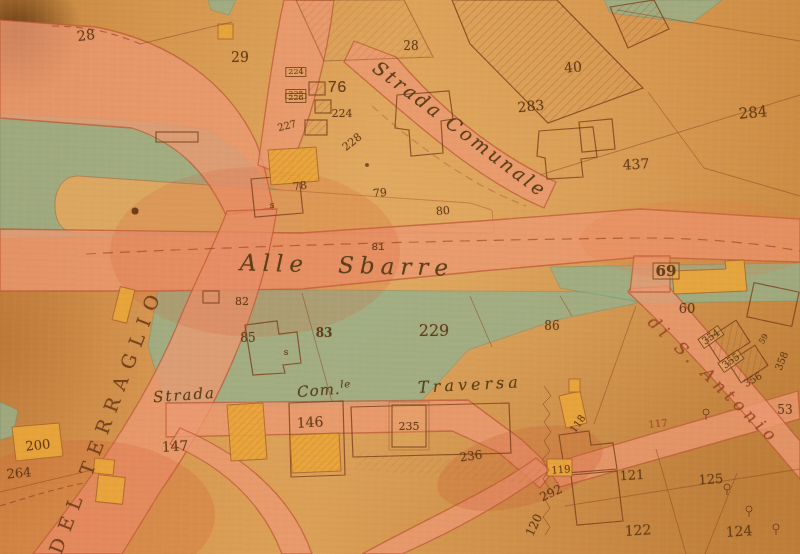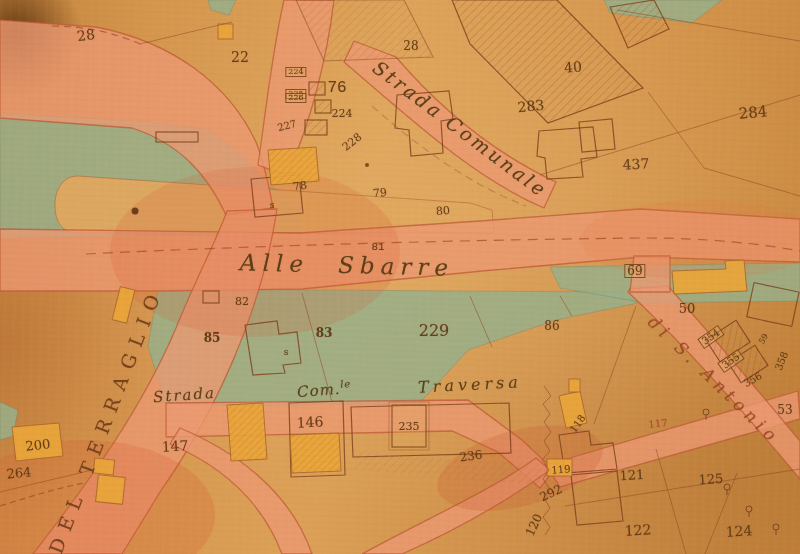--- a/index.html
+++ b/index.html
@@ -189,7 +189,7 @@
 
   <div class="layer" id="parcel-layer">
       <span class="parcel" style="left: 86px; top: 35px; font-size: 14px; transform: translate(-50%, -50%) rotate(-8deg);">28</span>
-      <span class="parcel" style="left: 240px; top: 57px; font-size: 14px; transform: translate(-50%, -50%) rotate(0deg);">22</span>
+      <span class="parcel" style="left: 240px; top: 57px; font-size: 14px; transform: translate(-50%, -50%) rotate(0deg);">29</span>
       <span class="parcel" style="left: 411px; top: 46px; font-size: 12px; transform: translate(-50%, -50%) rotate(0deg);">28</span>
       <span class="parcel" style="left: 573px; top: 67px; font-size: 14px; transform: translate(-50%, -50%) rotate(-5deg);">40</span>
       <span class="parcel" style="left: 337px; top: 88px; font-size: 16px; transform: translate(-50%, -50%) rotate(0deg); font-family: Liberation Mono, monospace;">76</span>

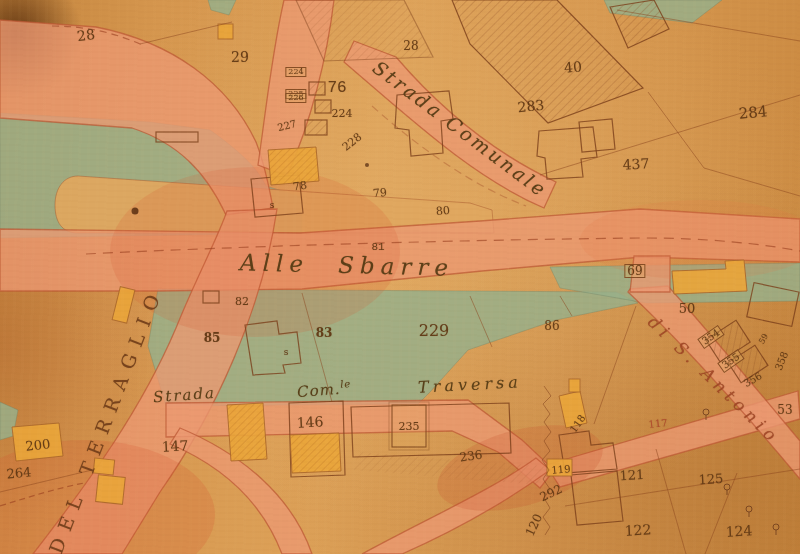--- a/index.html
+++ b/index.html
@@ -206,7 +206,7 @@
       <span class="parcel" style="left: 380px; top: 193px; font-size: 11px; transform: translate(-50%, -50%) rotate(-5deg);">79</span>
       <span class="parcel" style="left: 443px; top: 211px; font-size: 11px; transform: translate(-50%, -50%) rotate(-5deg);">80</span>
       <span class="parcel" style="left: 378px; top: 247px; font-size: 11px; transform: translate(-50%, -50%) rotate(0deg); font-family: Liberation Mono, monospace;">81</span>
-      <span class="parcel boxed" style="left: 635px; top: 271px; font-size: 12px; transform: translate(-50%, -50%) rotate(0deg);">69</span>
+      <span class="parcel boxed" style="left: 666px; top: 271px; font-size: 15px; transform: translate(-50%, -50%) rotate(0deg); font-weight: bold;">69</span>
       <span class="parcel" style="left: 687px; top: 308px; font-size: 13px; transform: translate(-50%, -50%) rotate(0deg);">50</span>
       <span class="parcel" style="left: 242px; top: 301px; font-size: 11px; transform: translate(-50%, -50%) rotate(0deg);">82</span>
       <span class="parcel" style="left: 212px; top: 338px; font-size: 12px; transform: translate(-50%, -50%) rotate(0deg); font-weight: bold;">85</span>

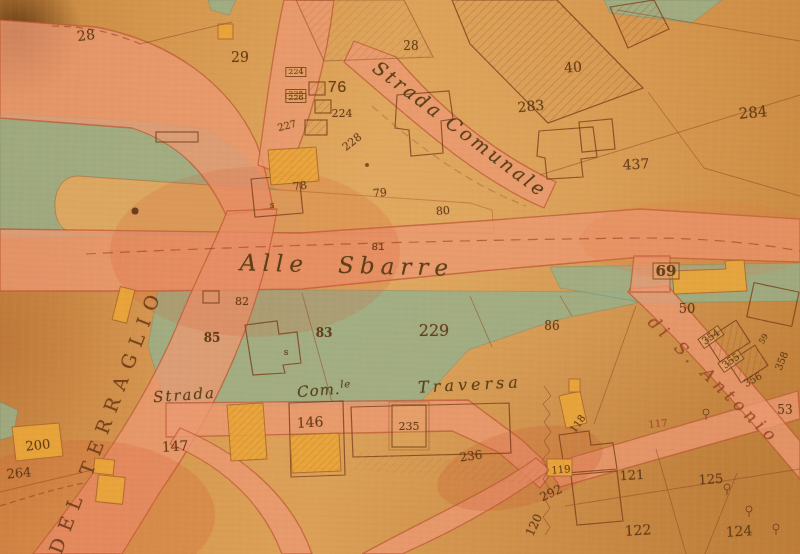--- a/index.html
+++ b/index.html
@@ -207,7 +207,7 @@
       <span class="parcel" style="left: 443px; top: 211px; font-size: 11px; transform: translate(-50%, -50%) rotate(-5deg);">80</span>
       <span class="parcel" style="left: 378px; top: 247px; font-size: 11px; transform: translate(-50%, -50%) rotate(0deg); font-family: Liberation Mono, monospace;">81</span>
       <span class="parcel boxed" style="left: 666px; top: 271px; font-size: 15px; transform: translate(-50%, -50%) rotate(0deg); font-weight: bold;">69</span>
-      <span class="parcel" style="left: 687px; top: 308px; font-size: 13px; transform: translate(-50%, -50%) rotate(0deg);">50</span>
+      <span class="parcel" style="left: 687px; top: 308px; font-size: 13px; transform: translate(-50%, -50%) rotate(0deg);">60</span>
       <span class="parcel" style="left: 242px; top: 301px; font-size: 11px; transform: translate(-50%, -50%) rotate(0deg);">82</span>
       <span class="parcel" style="left: 212px; top: 338px; font-size: 12px; transform: translate(-50%, -50%) rotate(0deg); font-weight: bold;">85</span>
       <span class="parcel" style="left: 324px; top: 333px; font-size: 12px; transform: translate(-50%, -50%) rotate(0deg); font-weight: bold;">83</span>

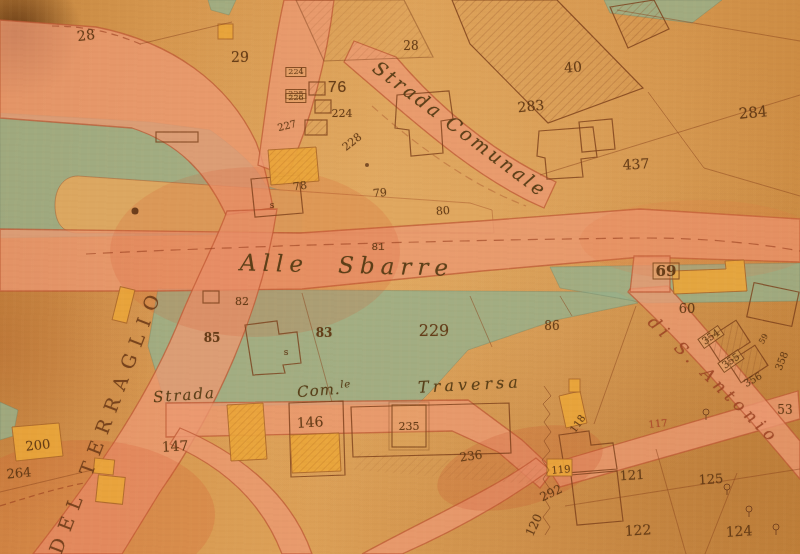--- a/index.html
+++ b/index.html
@@ -209,7 +209,7 @@
       <span class="parcel boxed" style="left: 666px; top: 271px; font-size: 15px; transform: translate(-50%, -50%) rotate(0deg); font-weight: bold;">69</span>
       <span class="parcel" style="left: 687px; top: 308px; font-size: 13px; transform: translate(-50%, -50%) rotate(0deg);">60</span>
       <span class="parcel" style="left: 242px; top: 301px; font-size: 11px; transform: translate(-50%, -50%) rotate(0deg);">82</span>
-      <span class="parcel" style="left: 212px; top: 338px; font-size: 12px; transform: translate(-50%, -50%) rotate(0deg); font-weight: bold;">85</span>
+      <span class="parcel" style="left: 248px; top: 338px; font-size: 12px; transform: translate(-50%, -50%) rotate(0deg);">85</span>
       <span class="parcel" style="left: 324px; top: 333px; font-size: 12px; transform: translate(-50%, -50%) rotate(0deg); font-weight: bold;">83</span>
       <span class="parcel" style="left: 420px; top: 331px; font-size: 16px; transform: translate(-50%, -50%) rotate(0deg); margin-left: 14px;">229</span>
       <span class="parcel" style="left: 552px; top: 326px; font-size: 12px; transform: translate(-50%, -50%) rotate(0deg);">86</span>

